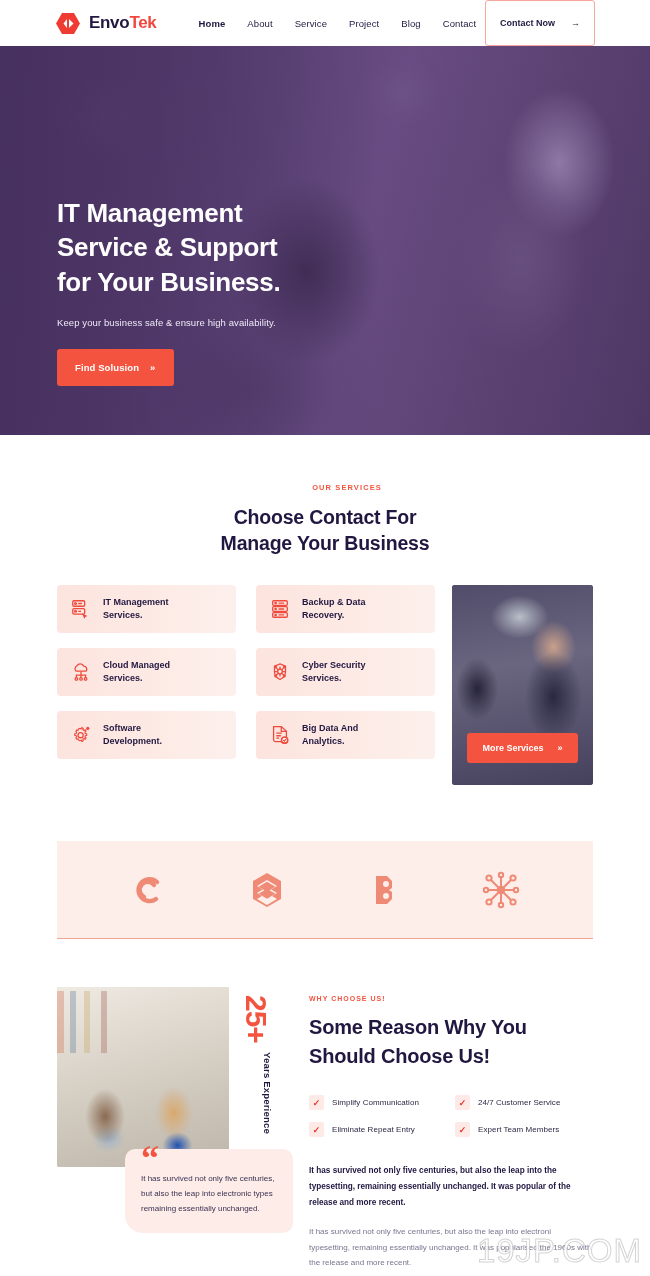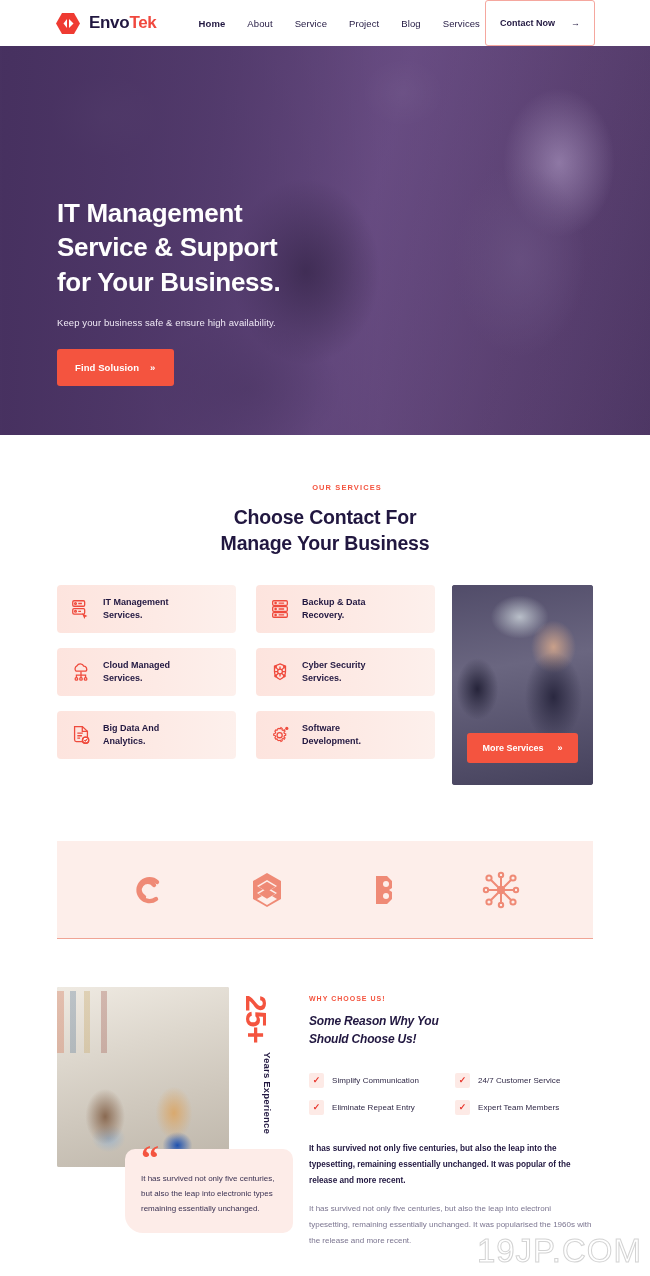--- a/index.html
+++ b/index.html
@@ -283,7 +283,7 @@
     <a href="#">Service</a>
     <a href="#">Project</a>
     <a href="#">Blog</a>
-    <a href="#">Services</a>
+    <a href="#">Contact</a>
   </nav>
 
   <button class="cta-btn">

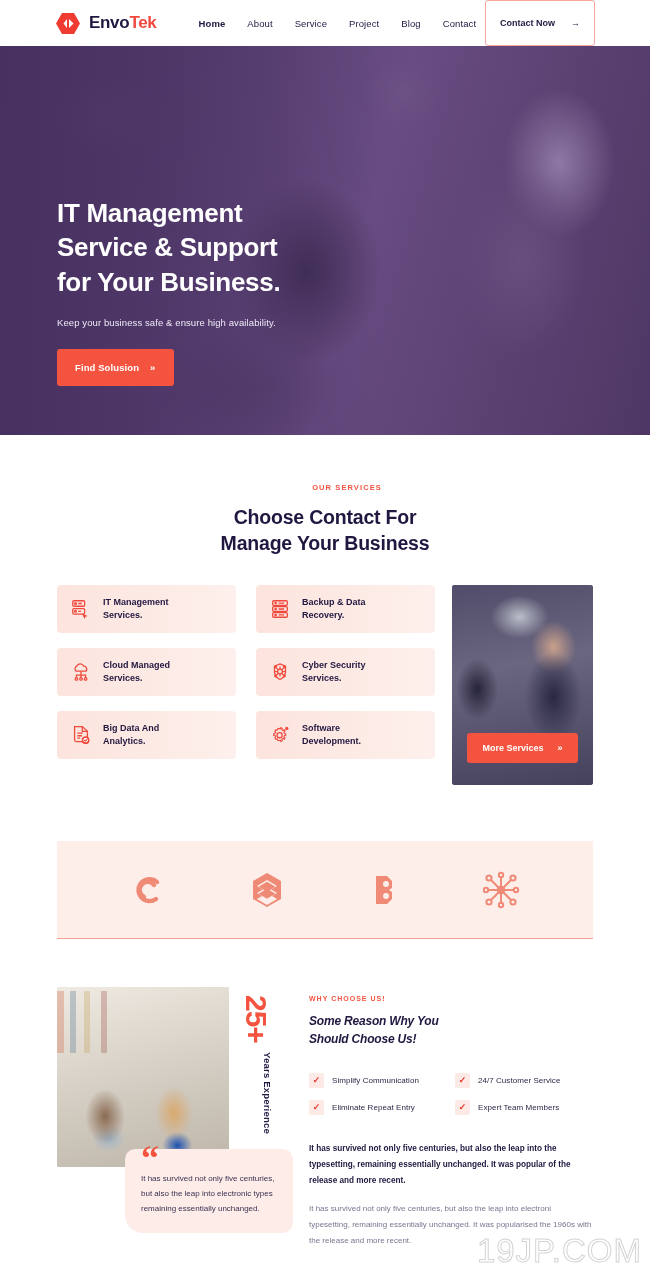--- a/index.html
+++ b/index.html
@@ -390,6 +390,20 @@
       <div class="svc-card">
         <span class="svc-ico">
           <svg viewBox="0 0 24 24" fill="none" stroke="currentColor" stroke-width="1.4">
+            <path d="M11 4.2l1.7.6.9-1.5 1.6 1-.4 1.7 1.5.9 1.5-.9.9 1.6-1.3 1.2.4 1.7 1.7.4v1.9l-1.7.4-.4 1.7 1.3 1.2-.9 1.6-1.5-.9-1.5.9.4 1.7-1.6 1-.9-1.5-1.7.6-1.6-.7-.6-1.6-1.7.3-1-1.6 1-1.4-.8-1.5-1.7-.3V11l1.7-.4.8-1.5-1-1.4 1-1.6 1.7.4.6-1.7z" transform="scale(.88) translate(1.2 1.2)"></path>
+            <circle cx="11.6" cy="12.2" r="2.8"></circle>
+            <circle cx="19.4" cy="4.8" r="1.8" fill="currentColor" stroke="none"></circle>
+          </svg>
+        </span>
+        <span class="svc-label">
+          <span>Software</span><br>
+          <span>Development.</span>
+        </span>
+      </div>
+
+      <div class="svc-card">
+        <span class="svc-ico">
+          <svg viewBox="0 0 24 24" fill="none" stroke="currentColor" stroke-width="1.4">
             <path d="M5 2.8h8.5L19 8v9.2a2 2 0 01-2 2H7a2 2 0 01-2-2z"></path>
             <path d="M13.4 2.8V8H19"></path>
             <path d="M8 10h6M8 12.8h5M8 15.4h3"></path>
@@ -401,20 +415,6 @@
         <span class="svc-label">
           <span>Big Data And</span><br>
           <span>Analytics.</span>
-        </span>
-      </div>
-
-      <div class="svc-card">
-        <span class="svc-ico">
-          <svg viewBox="0 0 24 24" fill="none" stroke="currentColor" stroke-width="1.4">
-            <path d="M11 4.2l1.7.6.9-1.5 1.6 1-.4 1.7 1.5.9 1.5-.9.9 1.6-1.3 1.2.4 1.7 1.7.4v1.9l-1.7.4-.4 1.7 1.3 1.2-.9 1.6-1.5-.9-1.5.9.4 1.7-1.6 1-.9-1.5-1.7.6-1.6-.7-.6-1.6-1.7.3-1-1.6 1-1.4-.8-1.5-1.7-.3V11l1.7-.4.8-1.5-1-1.4 1-1.6 1.7.4.6-1.7z" transform="scale(.88) translate(1.2 1.2)"></path>
-            <circle cx="11.6" cy="12.2" r="2.8"></circle>
-            <circle cx="19.4" cy="4.8" r="1.8" fill="currentColor" stroke="none"></circle>
-          </svg>
-        </span>
-        <span class="svc-label">
-          <span>Software</span><br>
-          <span>Development.</span>
         </span>
       </div>
 

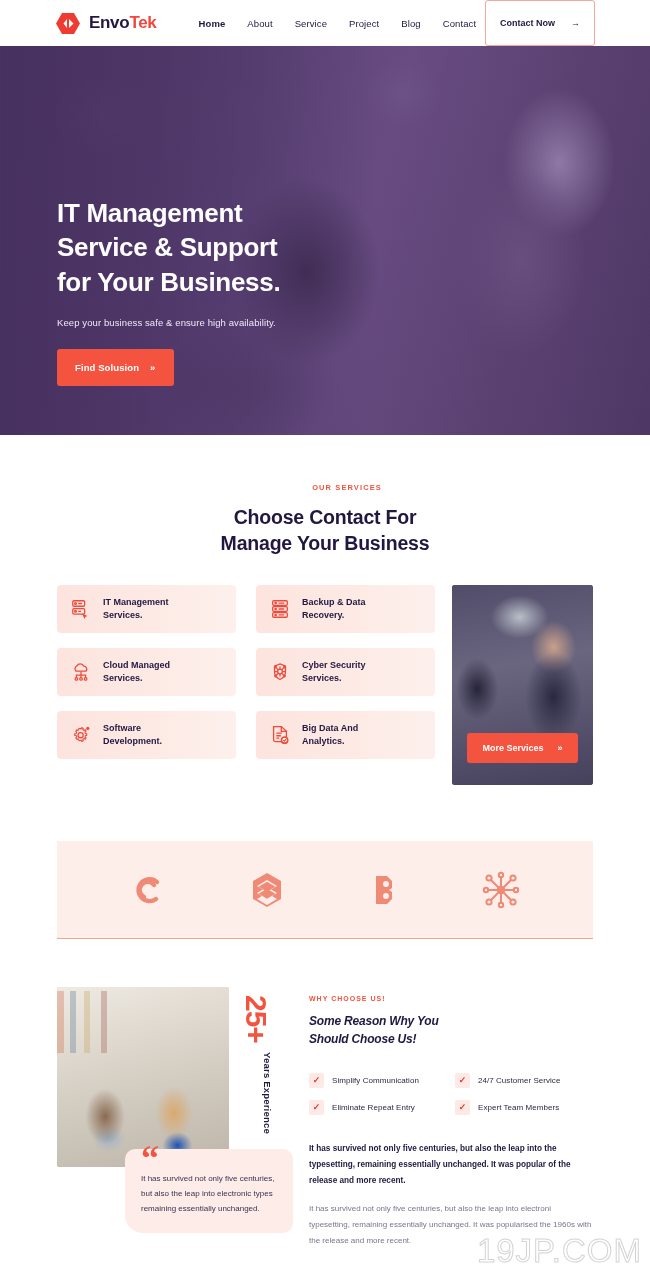--- a/index.html
+++ b/index.html
@@ -226,8 +226,8 @@
     text-transform:uppercase;
   }
   .why-title {
-    margin-top:11px; font-size:12px; font-weight:bold; line-height:1.42;
-    color:#211740; letter-spacing:-0.2px;font-style:italic;
+    margin-top:11px; font-size:20px; font-weight:bold; line-height:1.42;
+    color:#211740; letter-spacing:-0.2px;
   }
   .check-grid {
     margin-top:25px;

